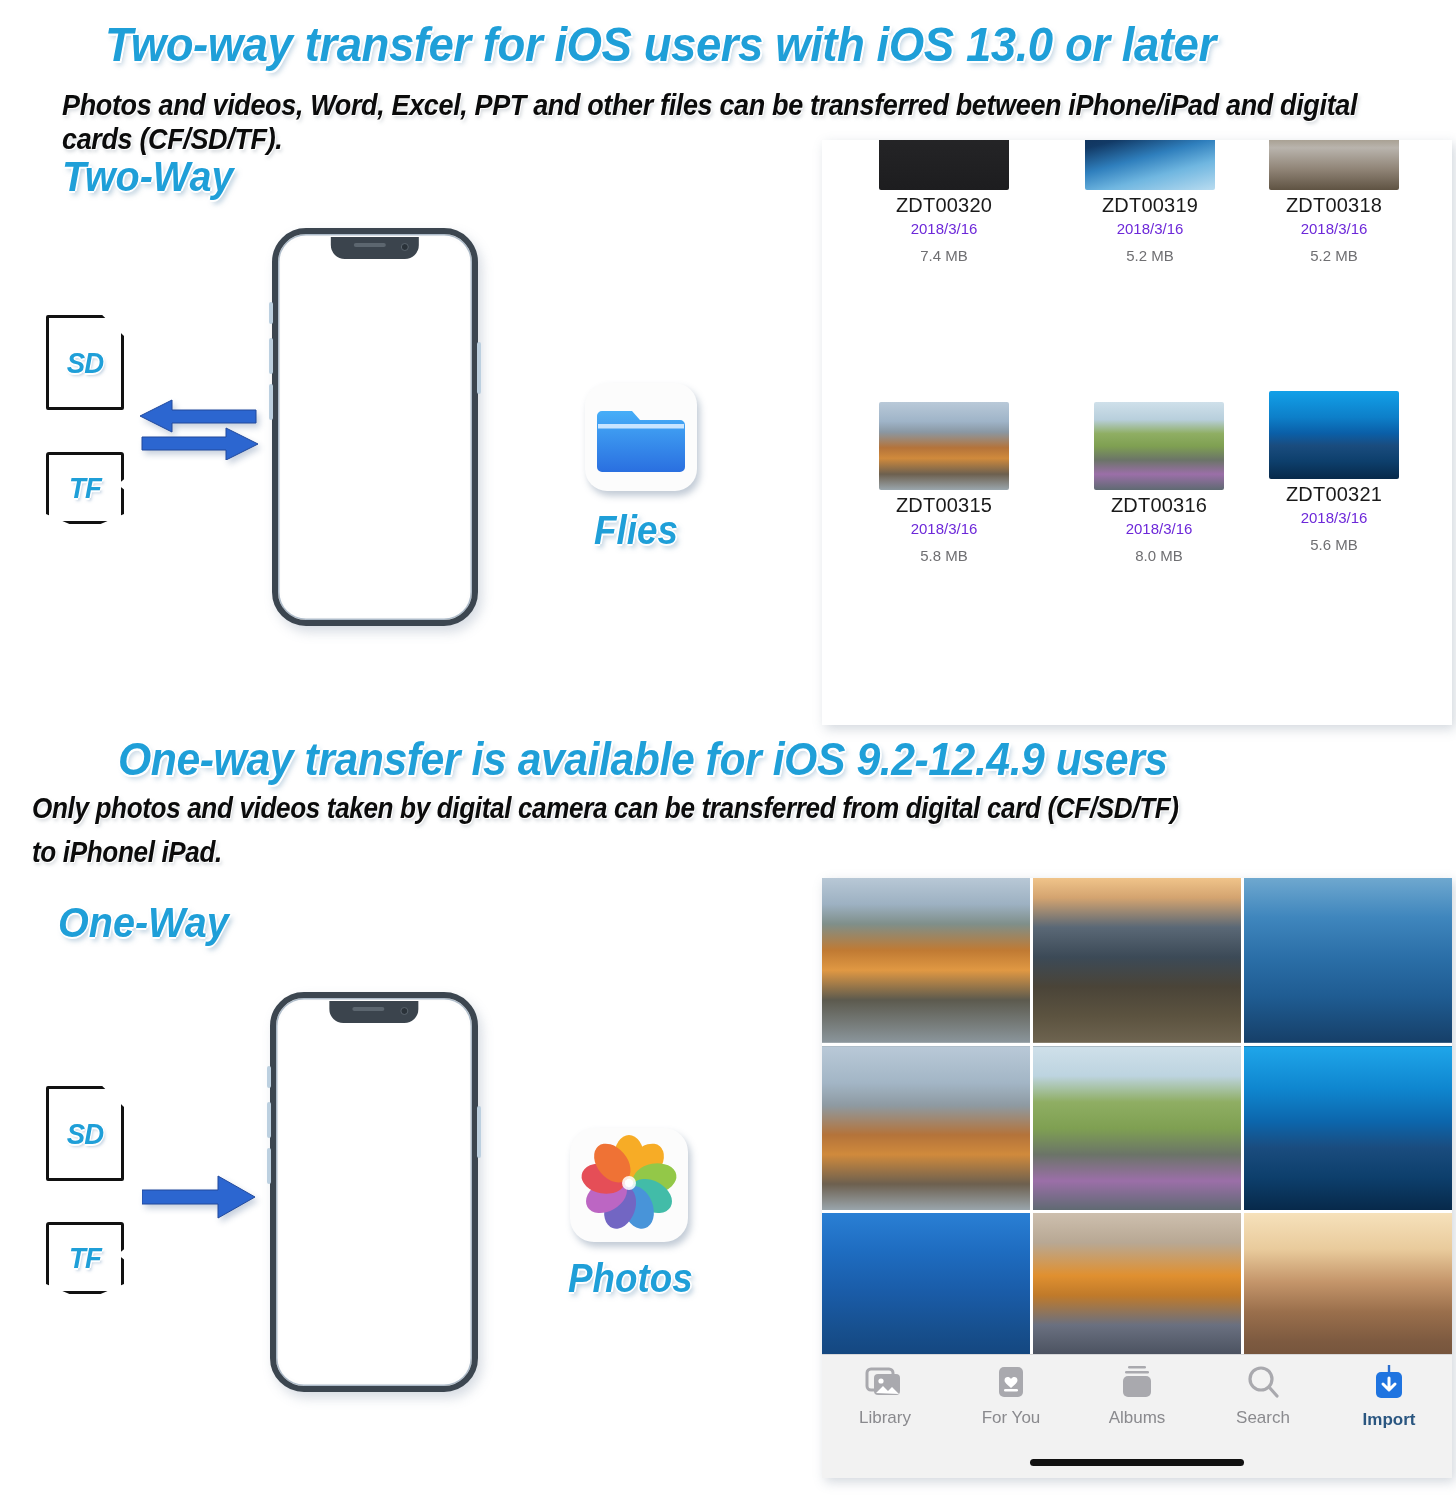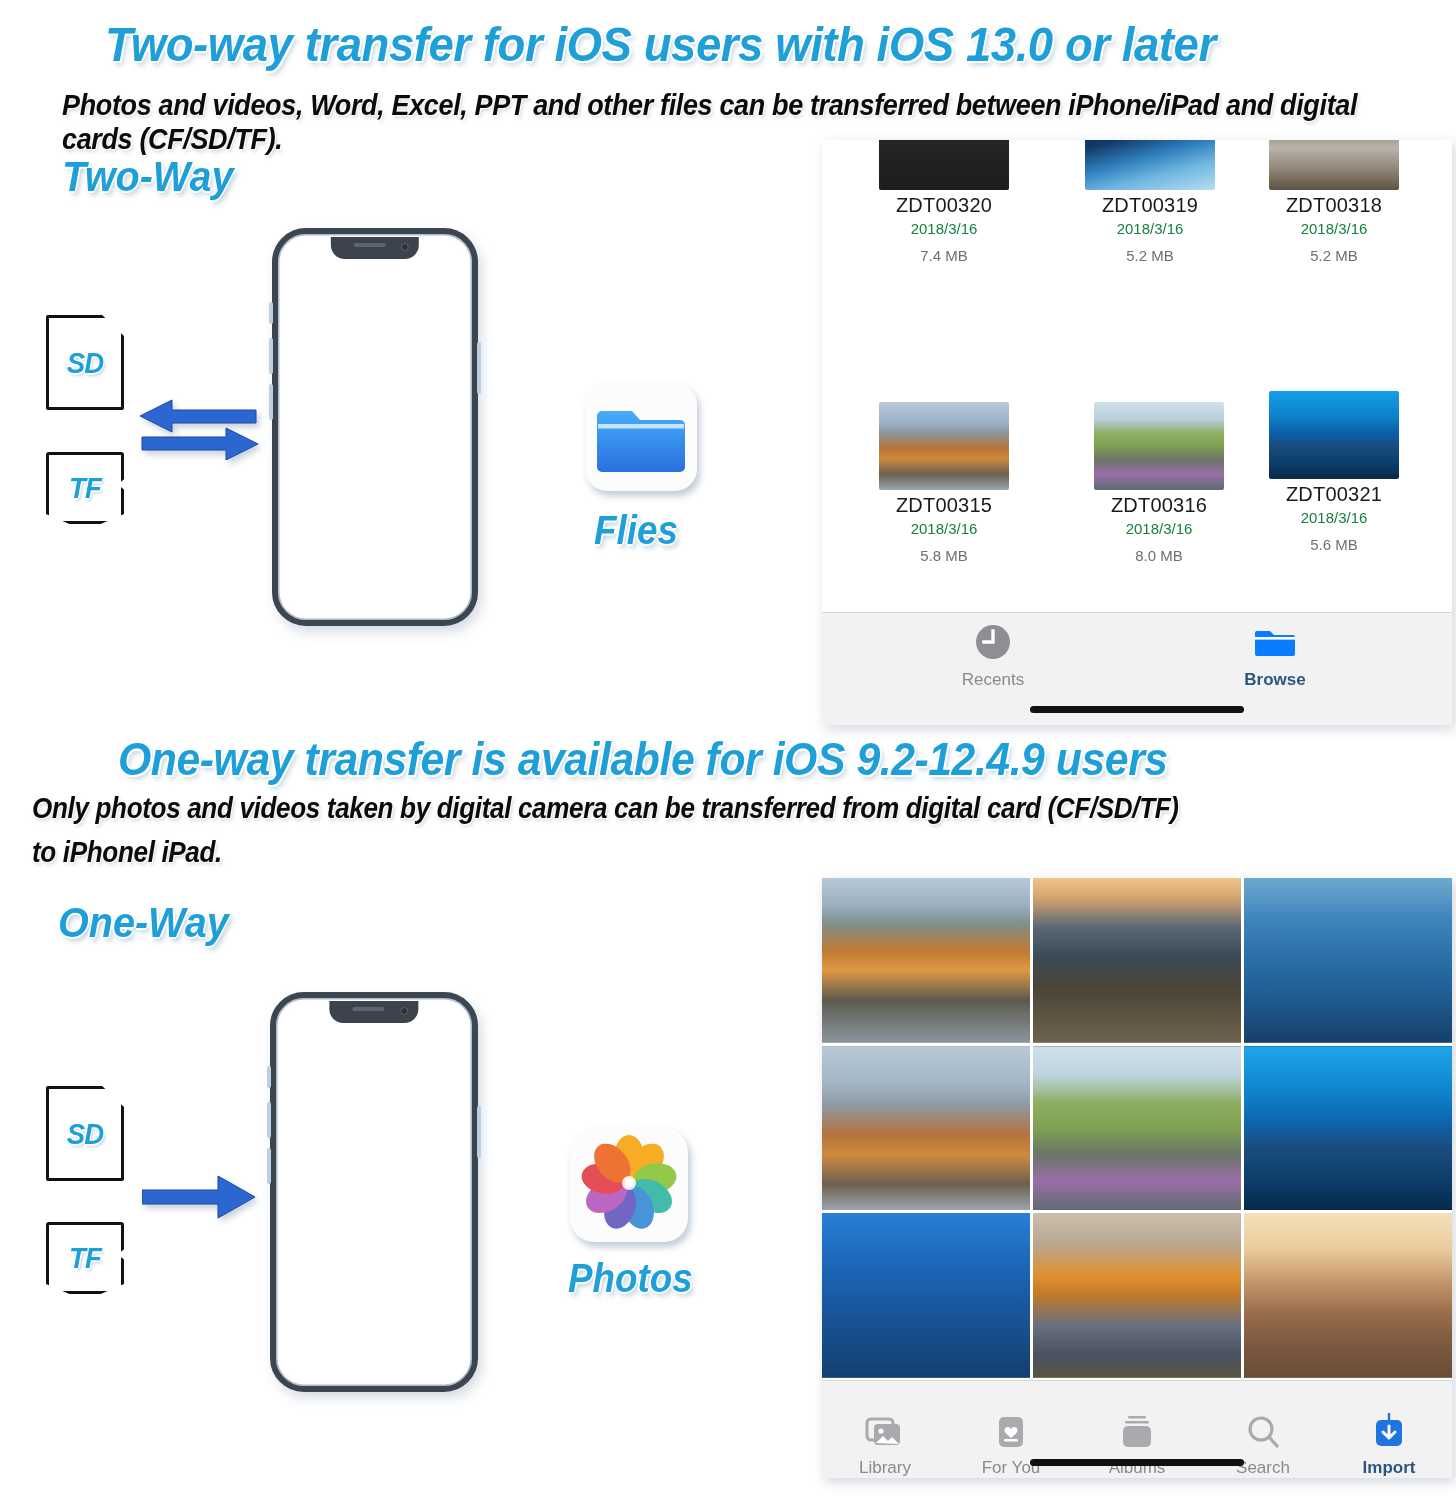--- a/index.html
+++ b/index.html
@@ -145,7 +145,7 @@
     font-size: 20px; color: #1a1a1a; margin-top: 4px;
     font-family: "Liberation Sans", sans-serif; letter-spacing: .2px;
   }
-  .file-date { font-size: 15px; color: #15803d; margin-top: 3px; }
+  .file-date { font-size: 15px; color: #6d28d9; margin-top: 3px; }
   .file-size { font-size: 15px; color: #6f6f72; margin-top: 10px; }
 
   .tabbar {

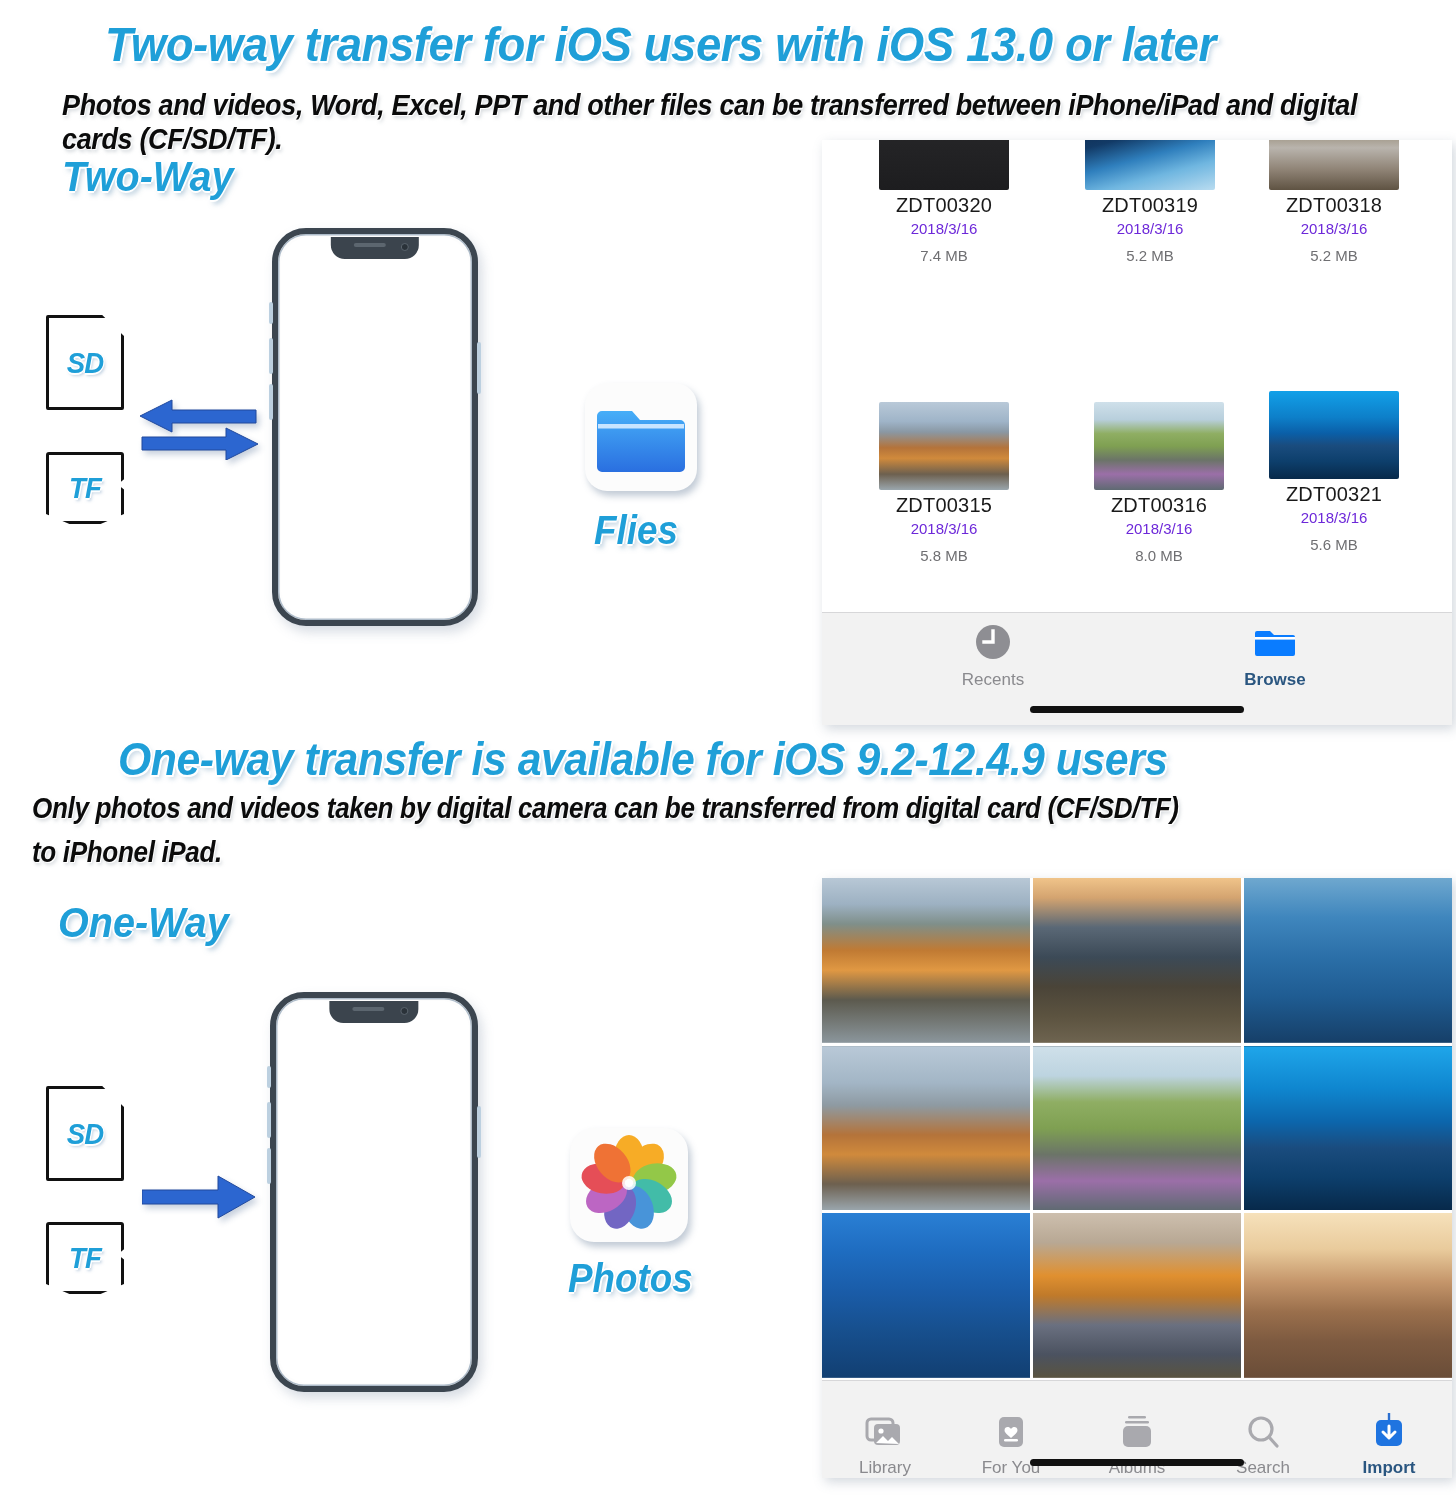--- a/index.html
+++ b/index.html
@@ -286,23 +286,6 @@
       </div>
     </div>
 
-    <div class="tabbar" style="height:113px;">
-      <div class="tab" style="margin-left:30px;">
-        <svg width="40" height="40" viewBox="0 0 40 40">
-          <circle cx="20" cy="20" r="17" fill="#8e8e93"></circle>
-          <path d="M20 9 v11 h-9" stroke="#ffffff" stroke-width="3.4" fill="none" stroke-linecap="square"></path>
-        </svg>
-        <div class="tab-label">Recents</div>
-      </div>
-      <div class="tab active" style="margin-right:36px;">
-        <svg width="42" height="40" viewBox="0 0 42 40">
-          <path d="M3 9 h13 l4 4 h19 a2 2 0 0 1 2 2 v17 a2 2 0 0 1 -2 2 H3 a2 2 0 0 1 -2 -2 V11 a2 2 0 0 1 2 -2 z" fill="#0A7CFF"></path>
-          <rect x="1" y="15" width="40" height="2.6" fill="#ffffff"></rect>
-        </svg>
-        <div class="tab-label">Browse</div>
-      </div>
-      <div class="home-indicator"></div>
-    </div>
   </div>
 
   <div class="hero-heading" style="left:118px; top:732px; font-size:46px;">One-way transfer is available for iOS 9.2-12.4.9 users</div>

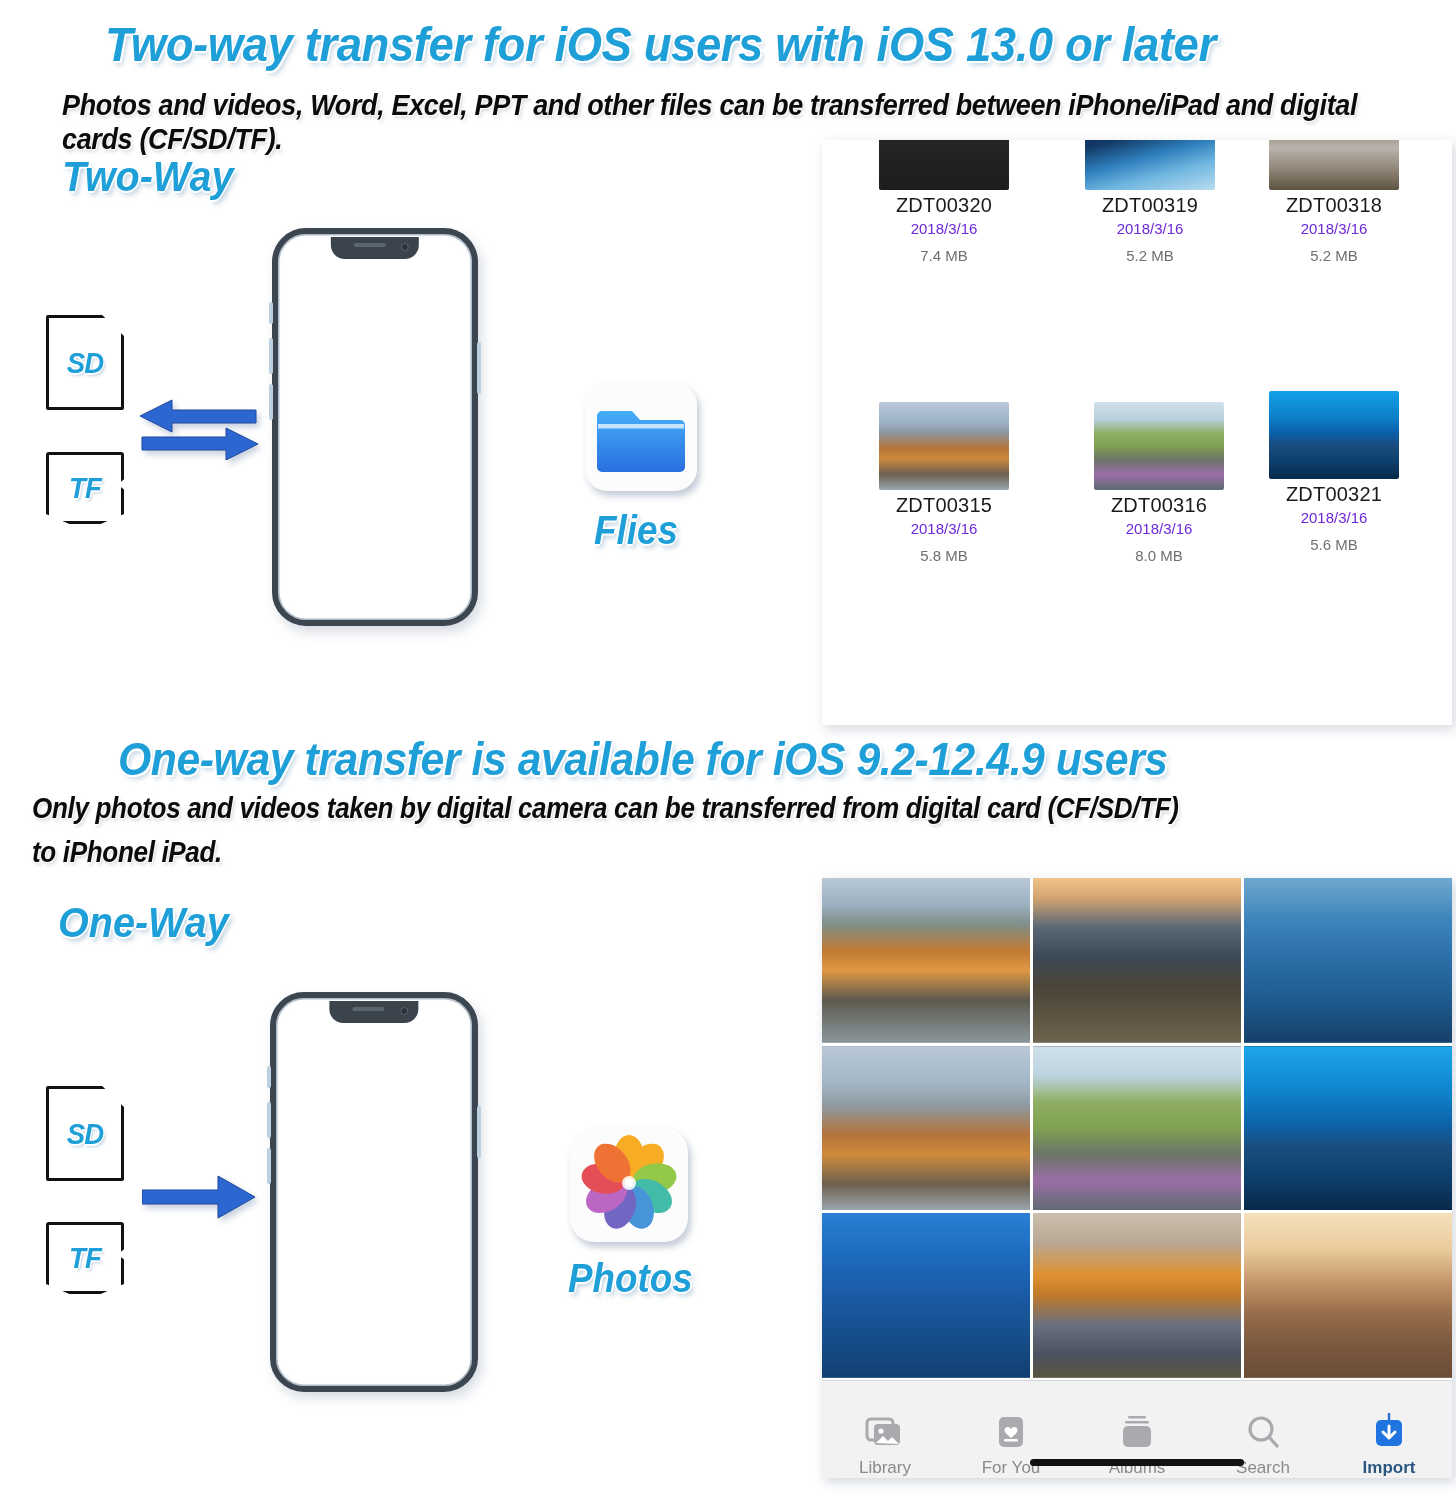--- a/index.html
+++ b/index.html
@@ -359,7 +359,7 @@
       <div class="photo-cell" style="background-image:linear-gradient(to bottom,#f6e1bb 0%,#e9cb9c 22%,#c4956a 42%,#9a6f4c 60%,#7d5a40 78%,#6a4d38 100%);"></div>
     </div>
 
-    <div class="tabbar" style="height:98px;align-items:flex-end;">
+    <div class="tabbar" style="height:124px;">
       <div class="tab">
         <svg width="40" height="36" viewBox="0 0 40 36">
           <rect x="2" y="5" width="26" height="21" rx="4" fill="none" stroke="#a9a9ae" stroke-width="3"></rect>

